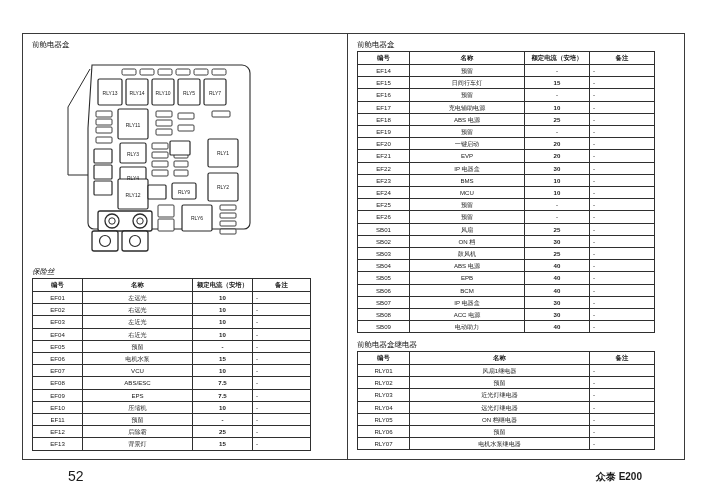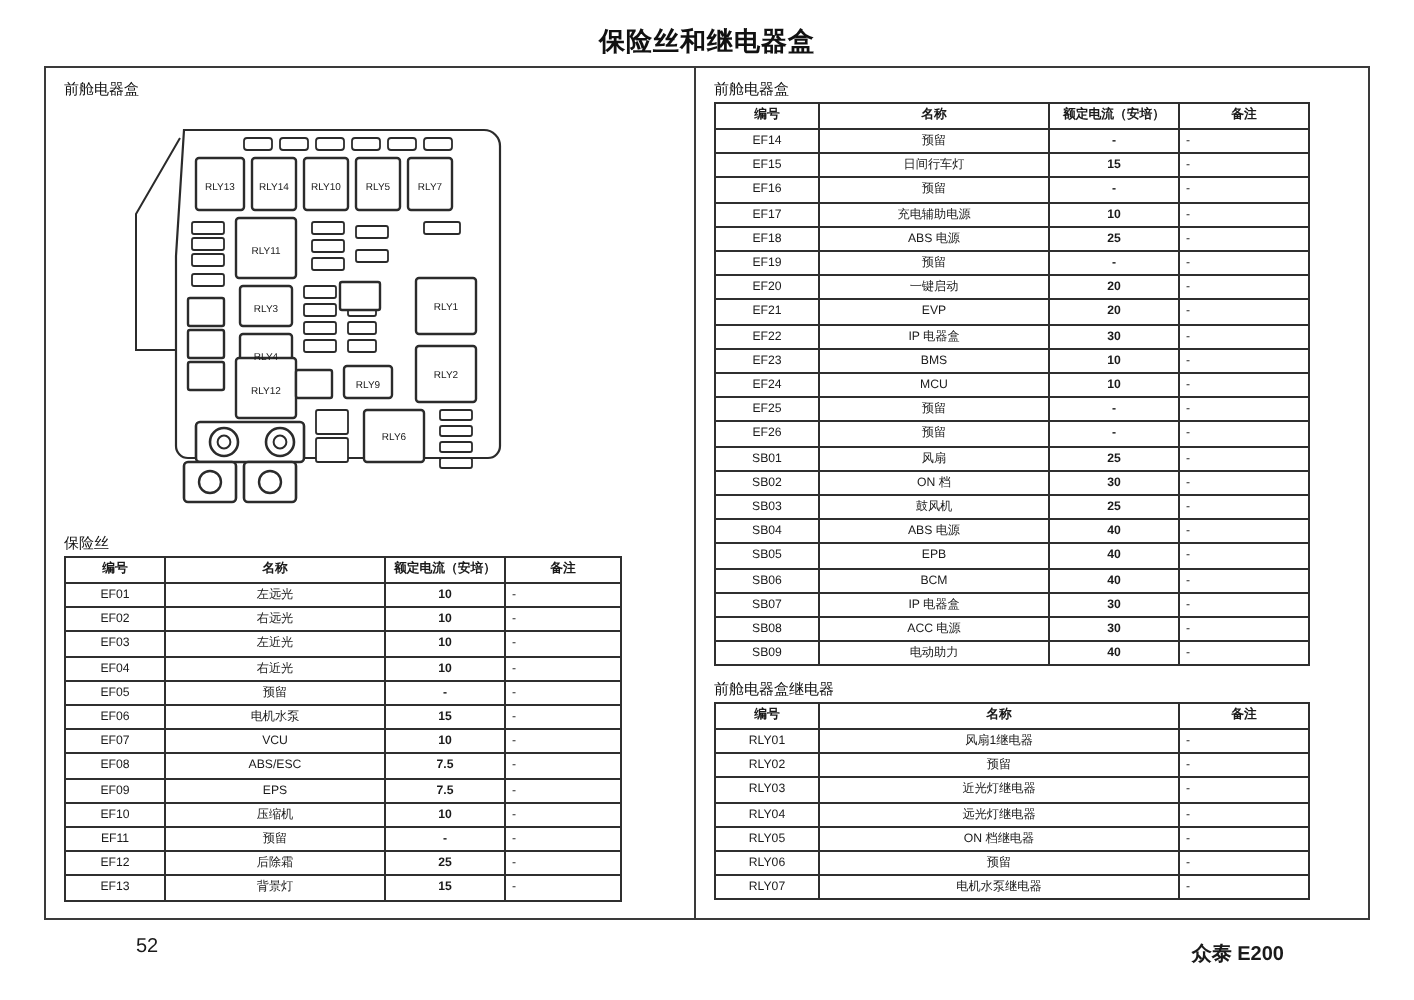--- a/index.html
+++ b/index.html
@@ -60,7 +60,6 @@
 
 <div class="page">
 
-  <div class="doc-title">保险丝和继电器盒</div>
 
   <div class="frame"></div>
   <div class="vdiv"></div>

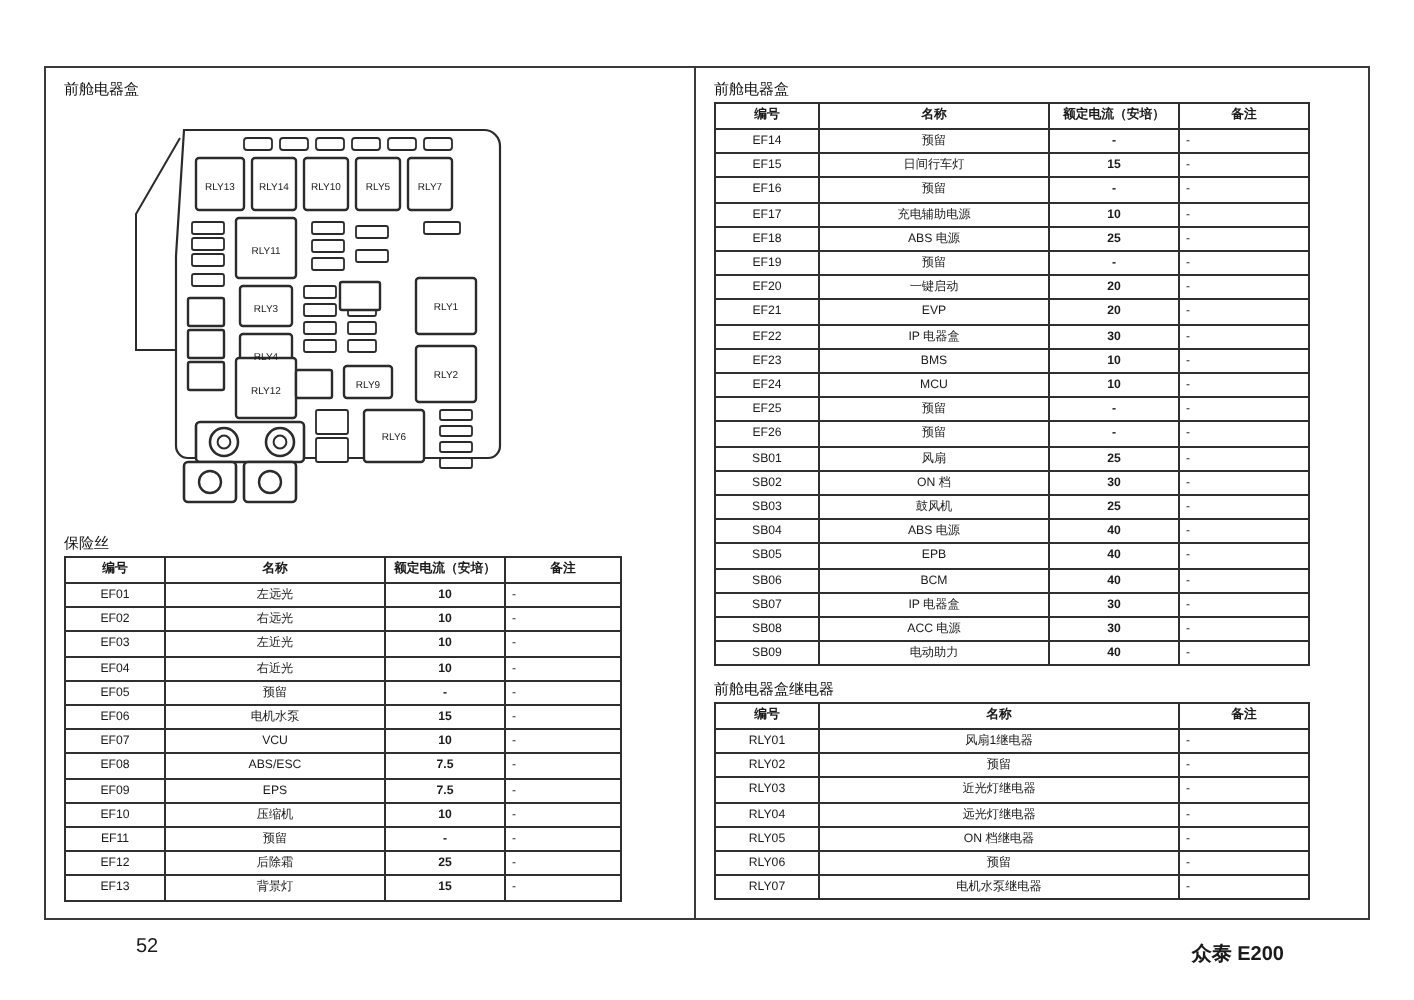--- a/index.html
+++ b/index.html
@@ -163,7 +163,7 @@
     </svg>
   </div>
 
-  <div class="cap" style="left:32px;top:267px;">保险丝</div>
+  <div class="cap" style="left:32px;top:267px;font-style:italic;">保险丝</div>
   <table class="t" id="left-fuse-table" style="left:32px;top:278px;width:278px;">
     <colgroup>
         <col style="width:50px">

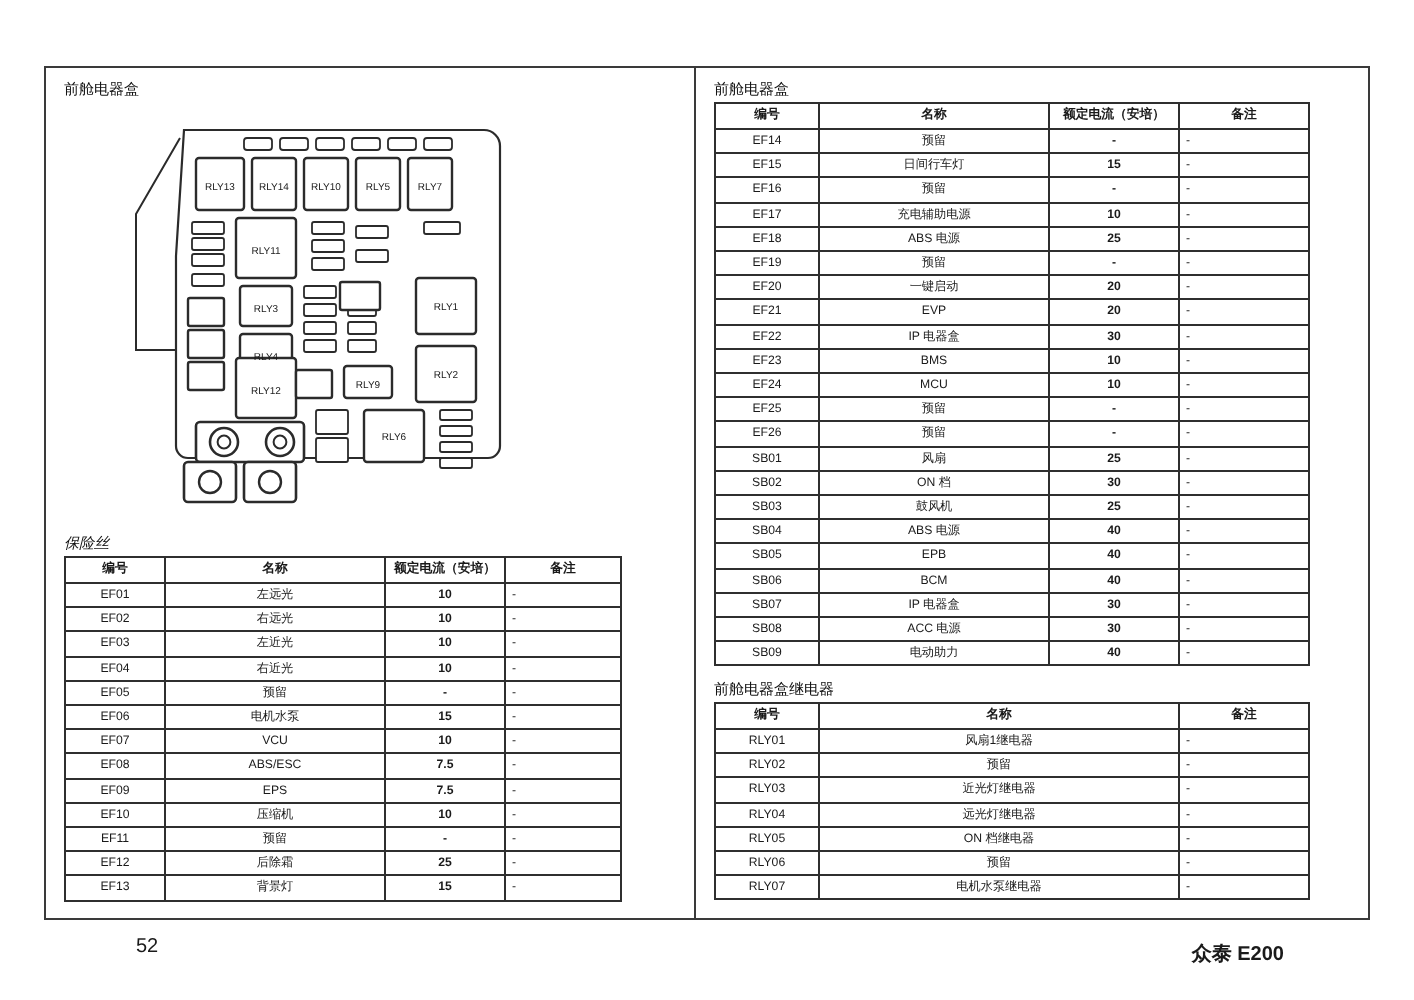--- a/index.html
+++ b/index.html
@@ -48,7 +48,7 @@
   table.t td.rm{text-align:left;padding-left:3px;font-size:6.1px;}
 
   
-  .pg-num{position:absolute;left:68px;top:468px;font-size:10px;color:#1a1a1a;}
+  .pg-num{position:absolute;left:68px;top:468px;font-size:14px;color:#1a1a1a;}
   .pg-model{position:absolute;right:65px;top:470px;font-size:10px;color:#1a1a1a;font-weight:bold;}
 
   

